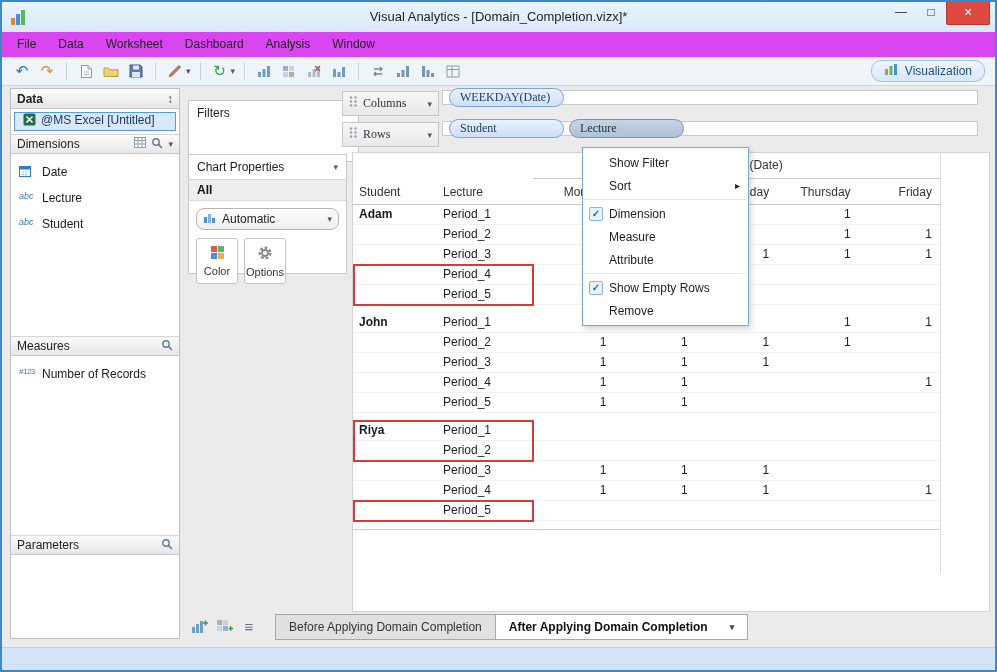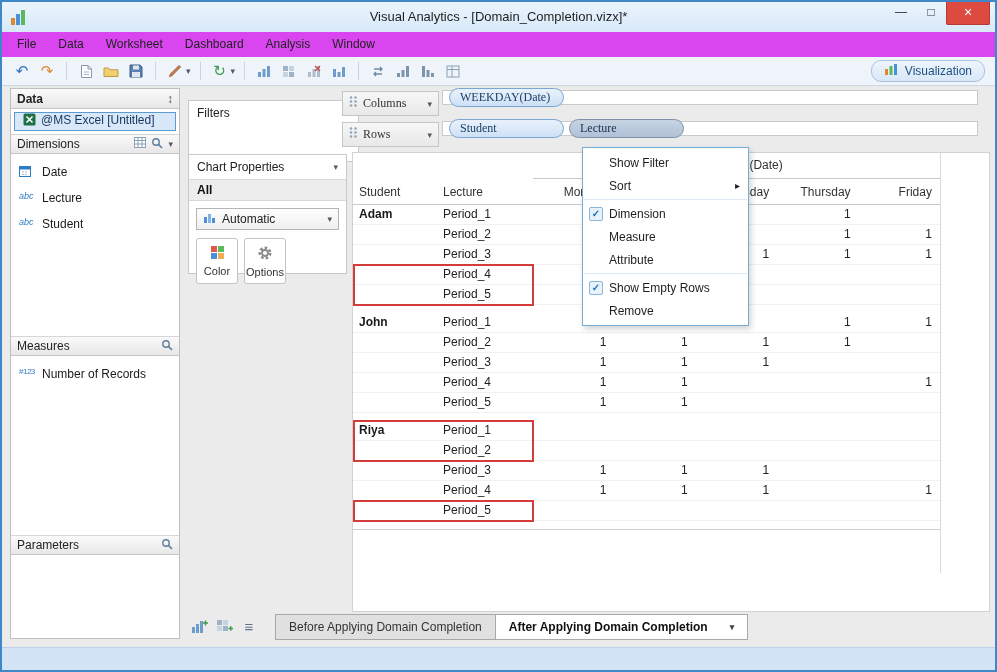--- a/index.html
+++ b/index.html
@@ -49,7 +49,7 @@
   .box-hdr .lbl{flex:1;}
   .props-box{position:absolute;left:186px;top:152px;width:159px;height:120px;background:#fff;border:1px solid #c9c9c9;}
   .all-row{margin-top:5px;background:#ededed;border-top:1px solid #d8d8d8;border-bottom:1px solid #d8d8d8;font-weight:bold;font-size:12px;padding:3px 8px;color:#111;}
-  .type-select{margin:7px 7px 0 7px;height:22px;border:1px solid #b5b5b5;border-radius:0;background:linear-gradient(#fefefe,#efefef);display:flex;align-items:center;gap:6px;padding:0 6px;font-size:12px;color:#222;}
+  .type-select{margin:7px 7px 0 7px;height:22px;border:1px solid #b5b5b5;border-radius:8px;background:linear-gradient(#fefefe,#efefef);display:flex;align-items:center;gap:6px;padding:0 6px;font-size:12px;color:#222;}
   .type-select .caret{margin-left:auto;}
   .prop-btns{display:flex;gap:6px;margin:8px 7px;}
   .prop-btn{width:42px;height:46px;background:#fff;border:1px solid #c3c3c3;border-radius:3px;display:flex;flex-direction:column;align-items:center;justify-content:center;gap:3px;font-size:11px;color:#333;}

